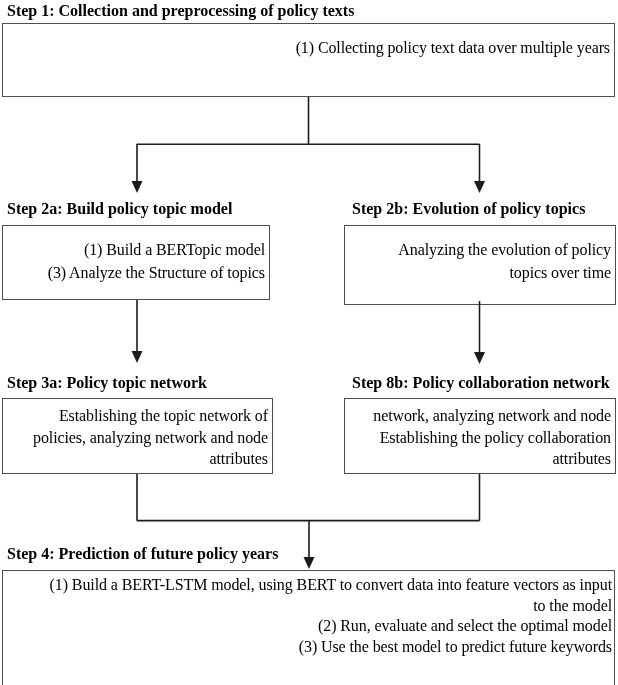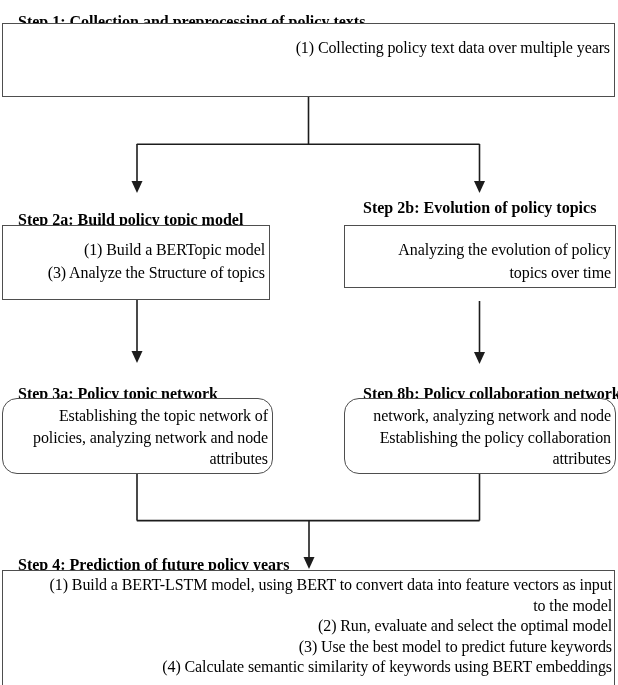--- a/index.html
+++ b/index.html
@@ -21,7 +21,7 @@
   .connectors path{stroke:var(--line);stroke-width:1.6;fill:none;}
   .connectors polygon{fill:var(--line);stroke:none;}
   .title{
-    position:absolute;margin:11px;
+    position:absolute;margin:0;
     font-size:16px;font-weight:700;
     white-space:nowrap;line-height:19px;
   }

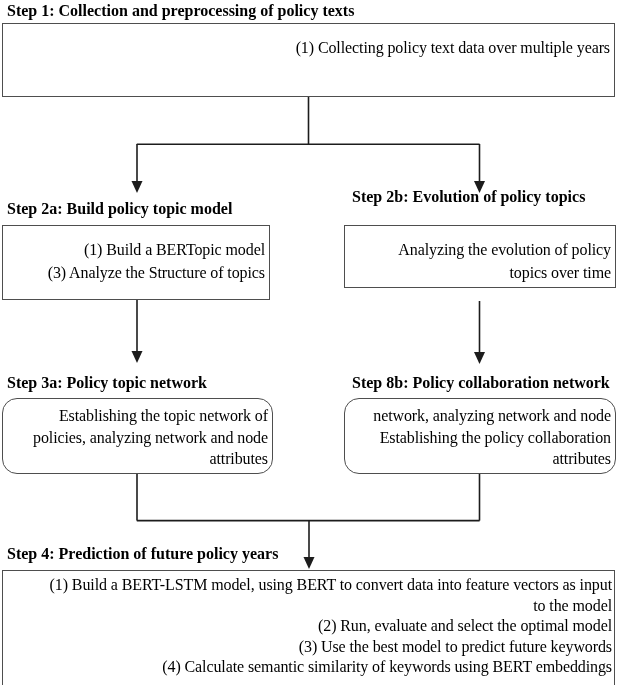--- a/index.html
+++ b/index.html
@@ -60,7 +60,7 @@
   </section>
 
   <section>
-    <h3 class="title" style="left:352px;top:187px">Step 2b: Evolution of policy topics</h3>
+    <h3 class="title" style="left:352px;top:199px">Step 2b: Evolution of policy topics</h3>
     <div class="box pad-lg" style="left:344px;top:225px;width:272px;height:63px">
       <div class="line">Analyzing the evolution of policy</div>
       <div class="line">topics over time</div>

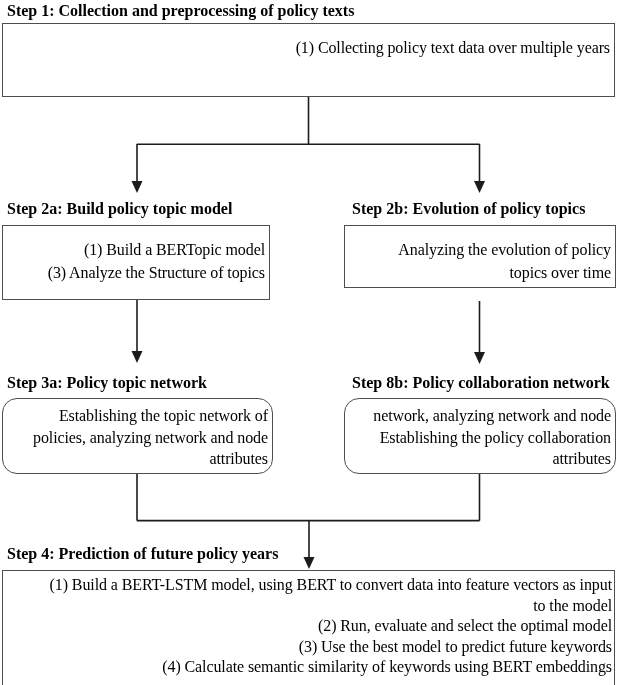--- a/index.html
+++ b/index.html
@@ -61,7 +61,7 @@
 
   <section>
     <h3 class="title" style="left:352px;top:199px">Step 2b: Evolution of policy topics</h3>
-    <div class="box pad-lg" style="left:344px;top:225px;width:272px;height:63px">
+    <div class="box pad-lg" style="left:344px;top:225px;width:272px;height:80px">
       <div class="line">Analyzing the evolution of policy</div>
       <div class="line">topics over time</div>
     </div>

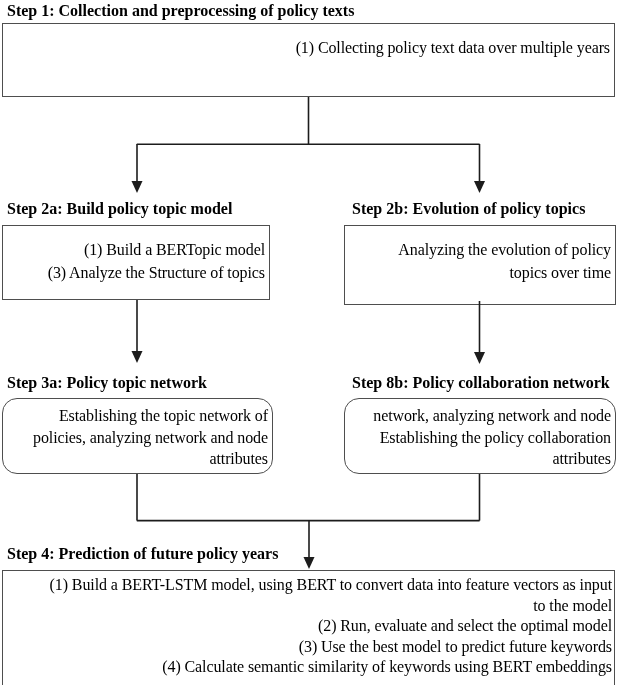--- a/index.html
+++ b/index.html
@@ -34,7 +34,7 @@
   .line{white-space:nowrap;font-size:16px;letter-spacing:-0.1px;}
   .pad-lg{padding:12px 4px 0 7px;}
   .pad-lg .line{line-height:23px;}
-  .pad-sm{padding:6px 4px 0 7px;border-radius:15px;}
+  .pad-sm{padding:6px 4px 0 7px;}
   .pad-sm .line{line-height:21.5px;}
   .pad-xs{padding:4px 2px 0 7px;}
   .pad-xs .line{line-height:20.6px;}

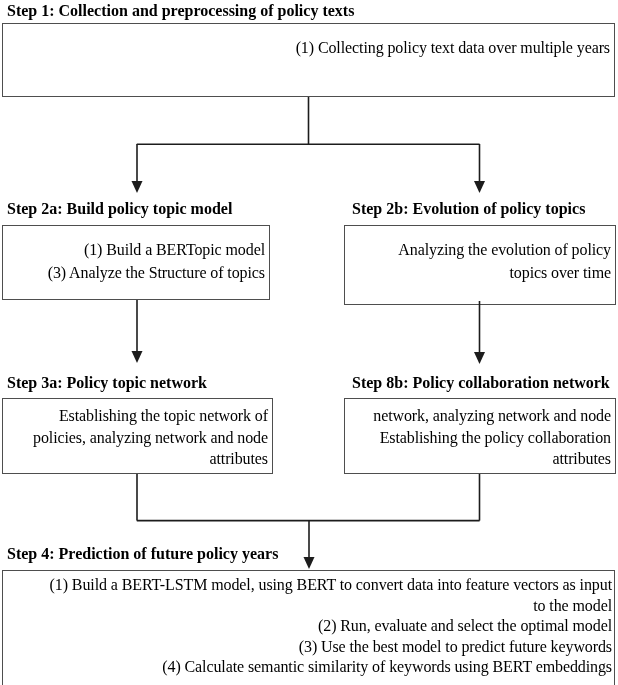--- a/index.html
+++ b/index.html
@@ -92,7 +92,6 @@
       <div class="line">to the model</div>
       <div class="line">(2) Run, evaluate and select the optimal model</div>
       <div class="line">(3) Use the best model to predict future keywords</div>
-      <div class="line">(4) Calculate semantic similarity of keywords using BERT embeddings</div>
     </div>
   </section>
 

